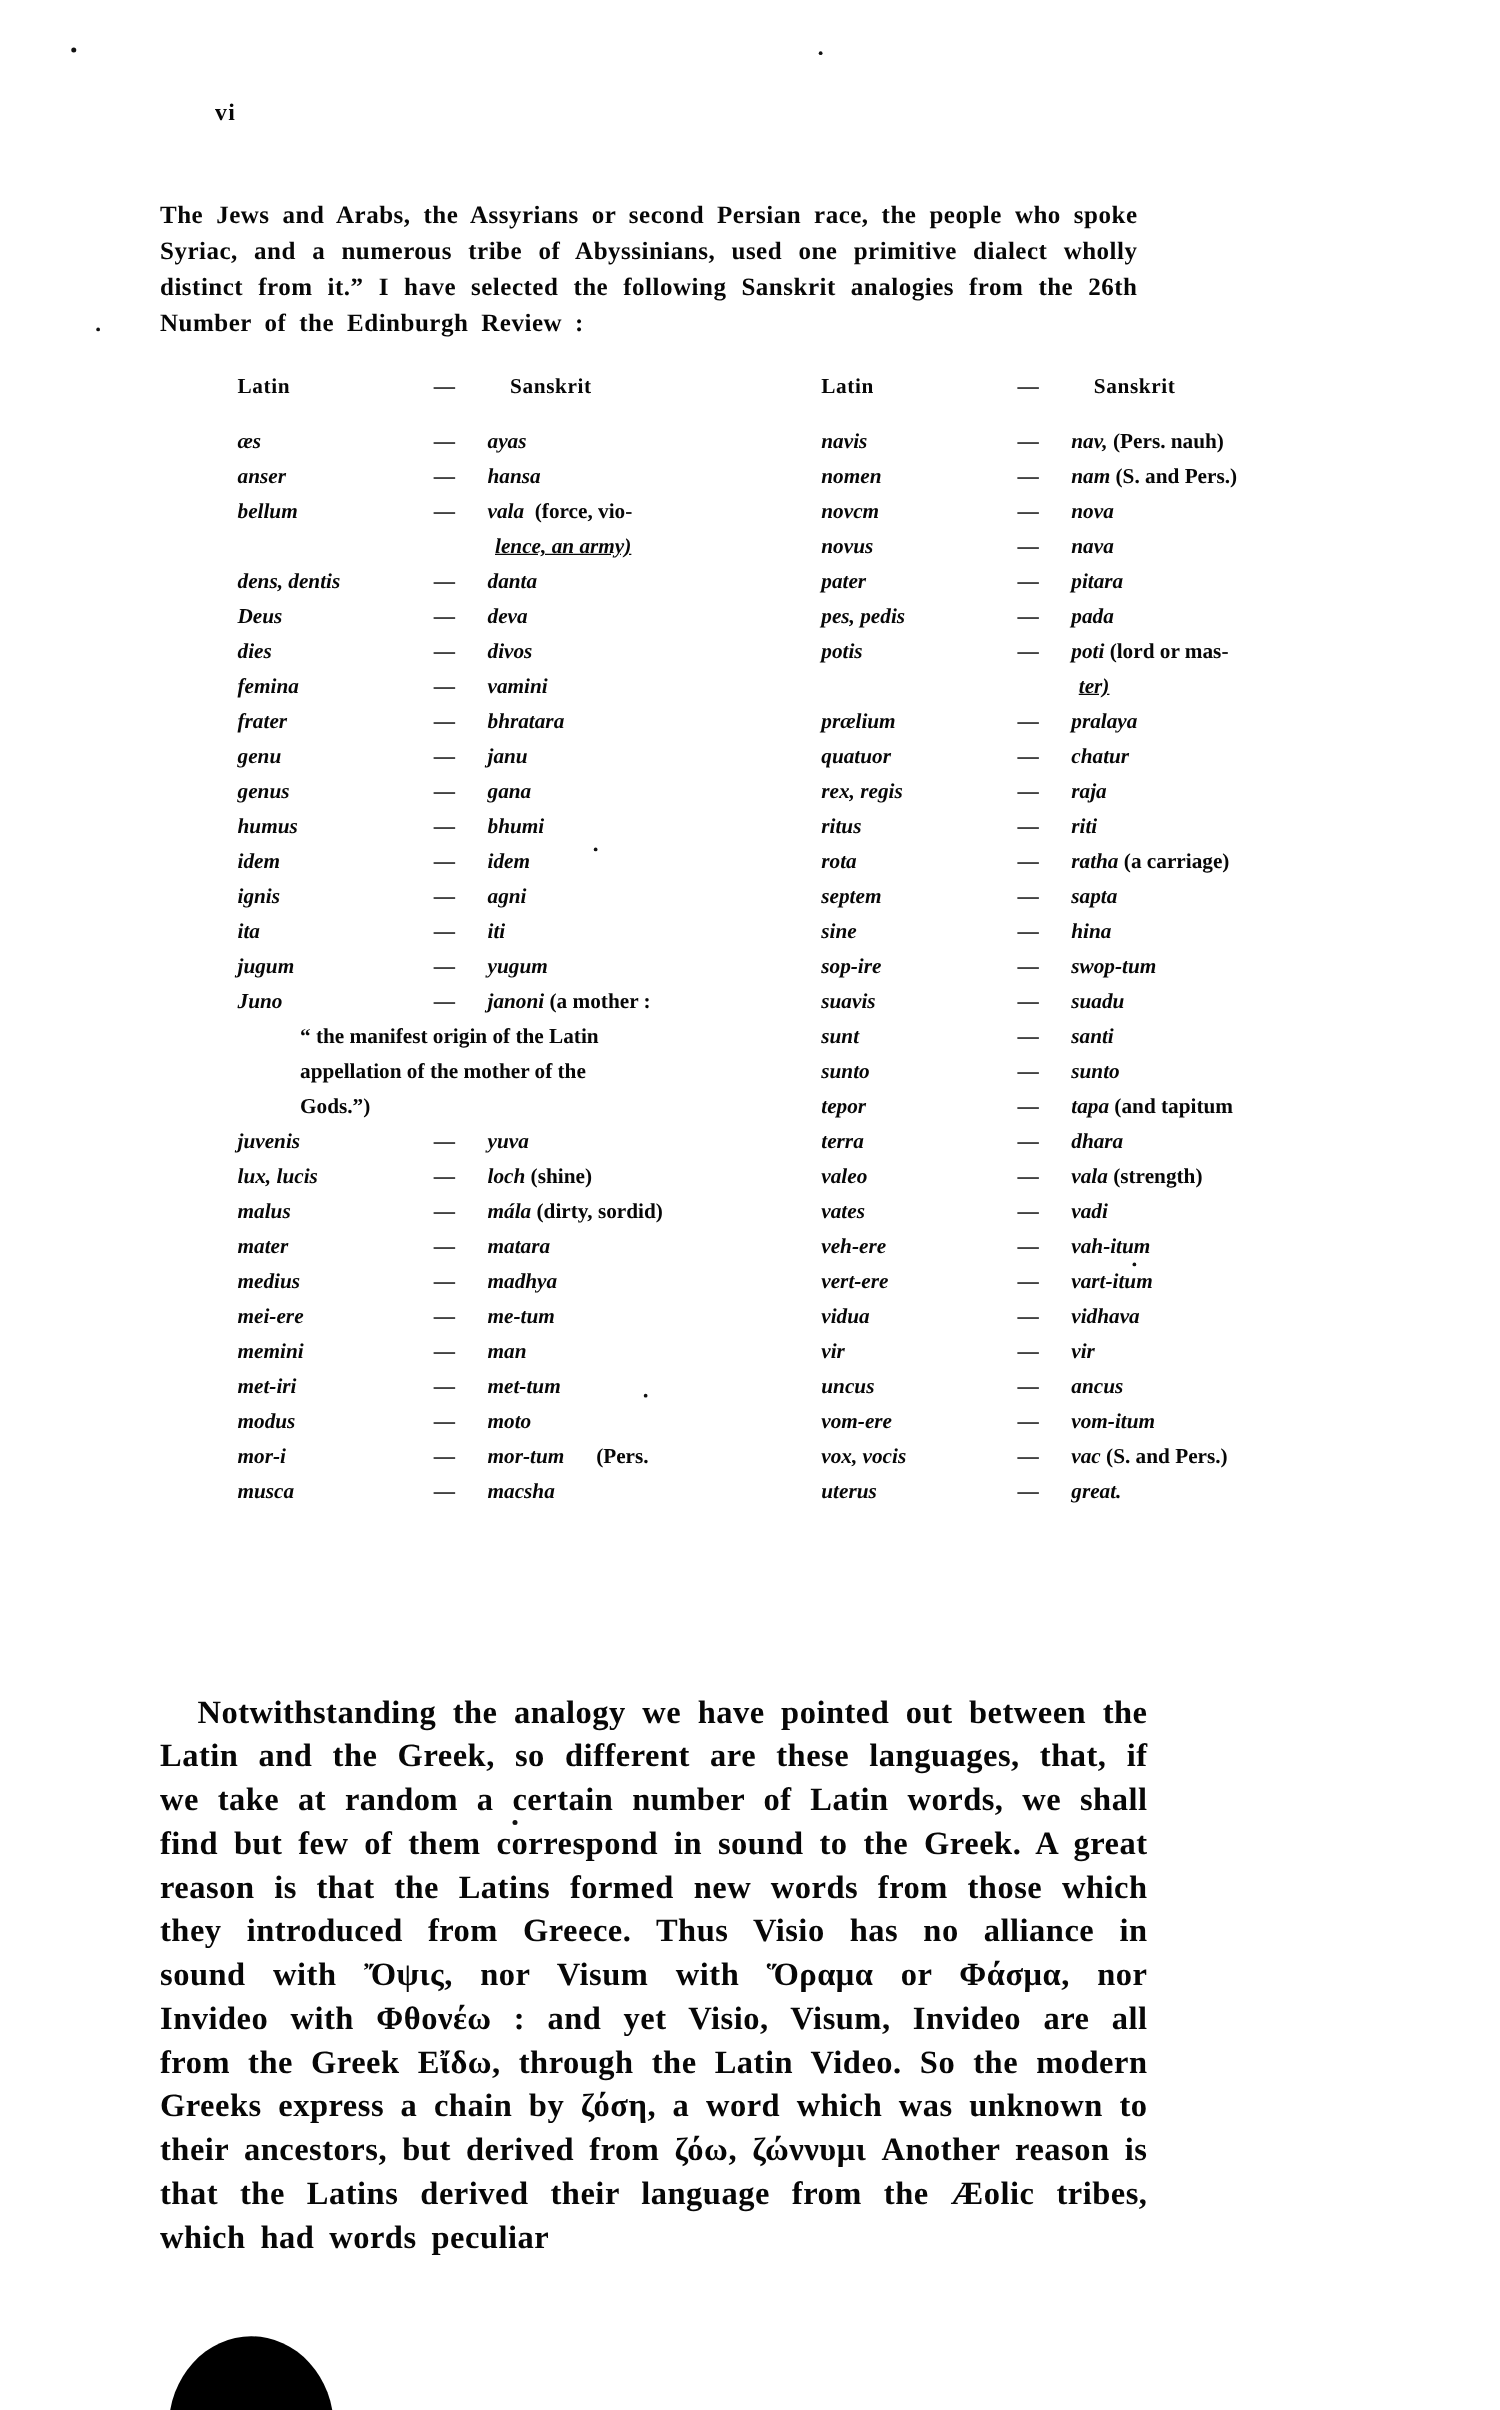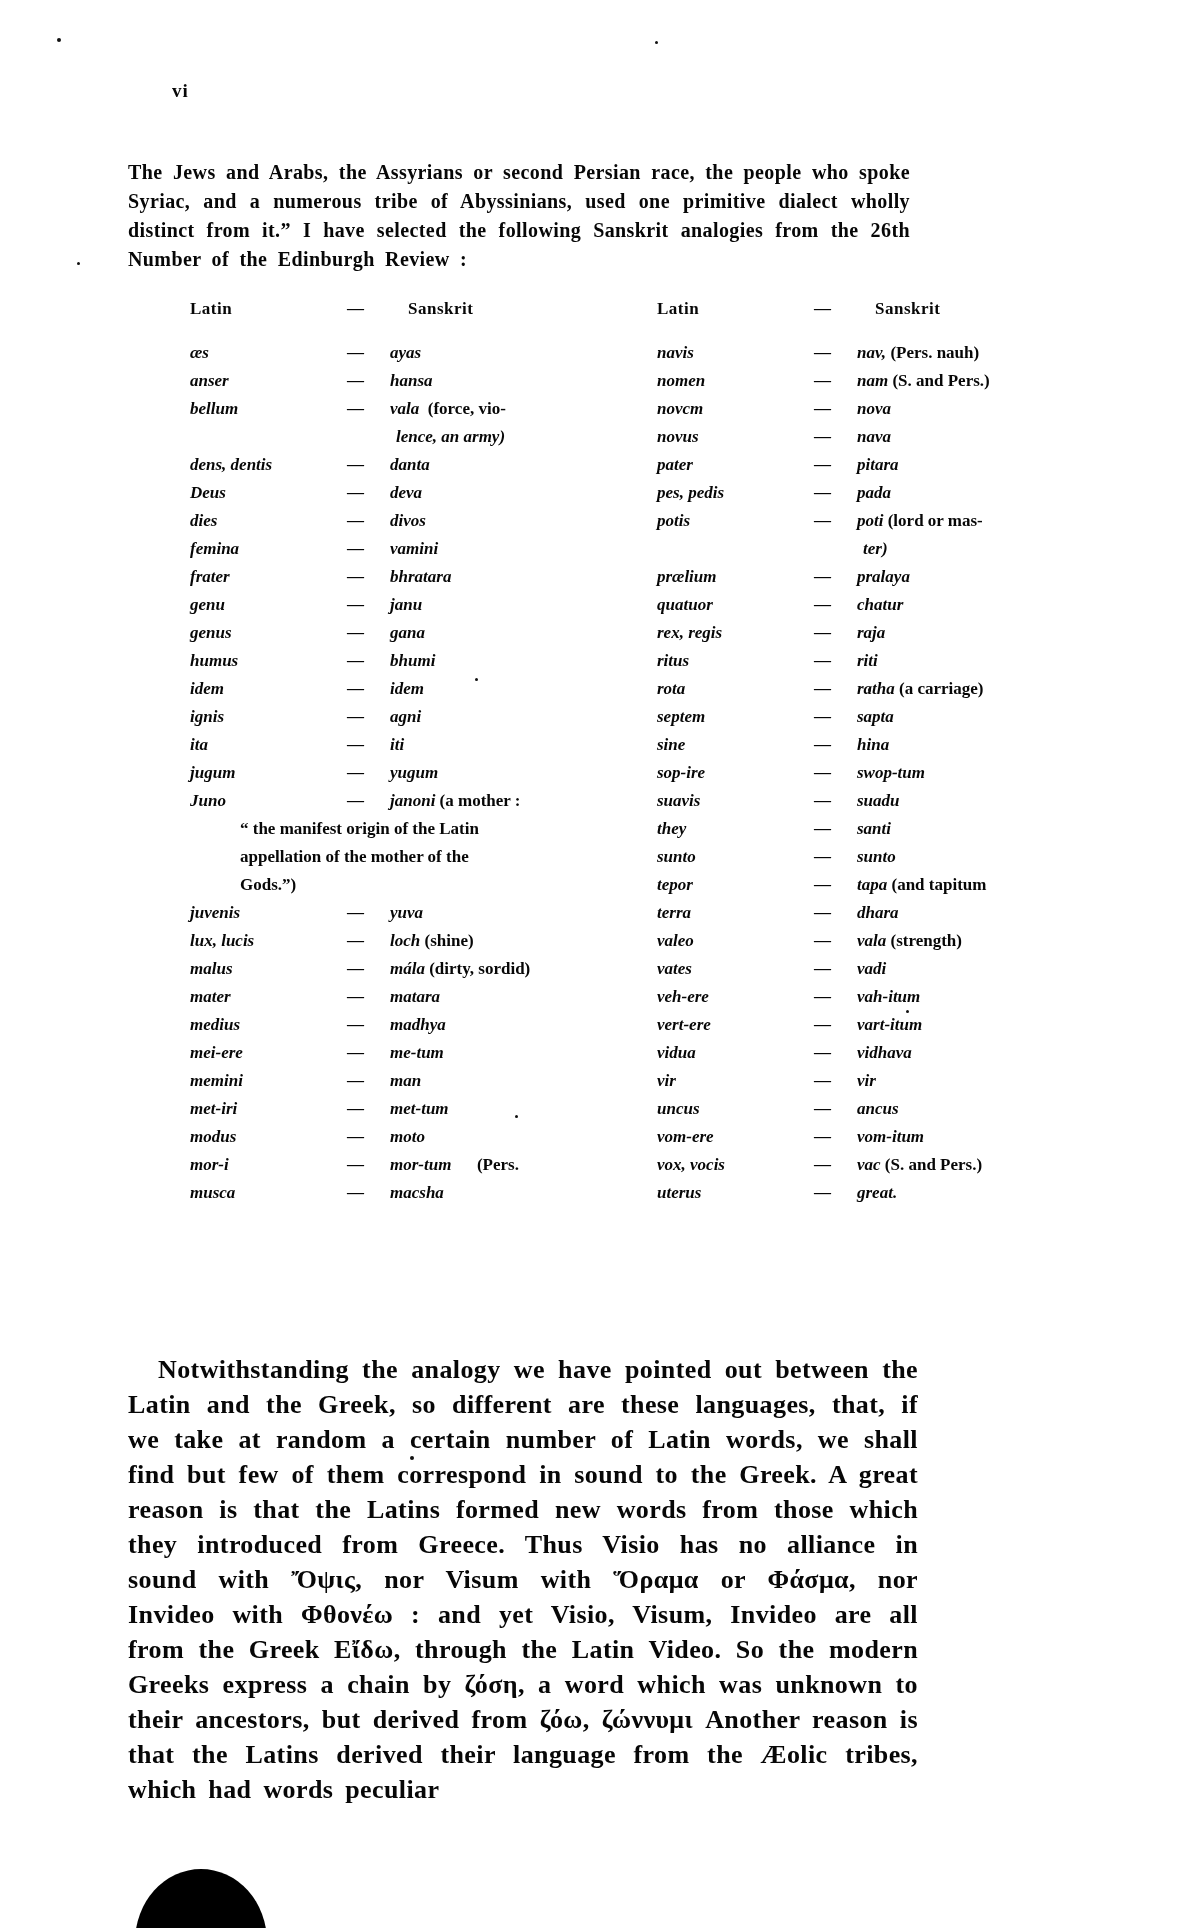--- a/index.html
+++ b/index.html
@@ -49,7 +49,7 @@
   .trow .dash,.thead .dash{text-align:left;padding-left:2px;}
   .trow .san i{font-style:italic;}
   .trow .san .rom{font-style:normal;}
-  .trow.c .san{padding-left:6px;}
+  .trow.c .san{padding-left:6px;text-decoration:underline;}
   .trow.n{display:block;padding-left:50px;font-style:normal;}
   
   .blot{

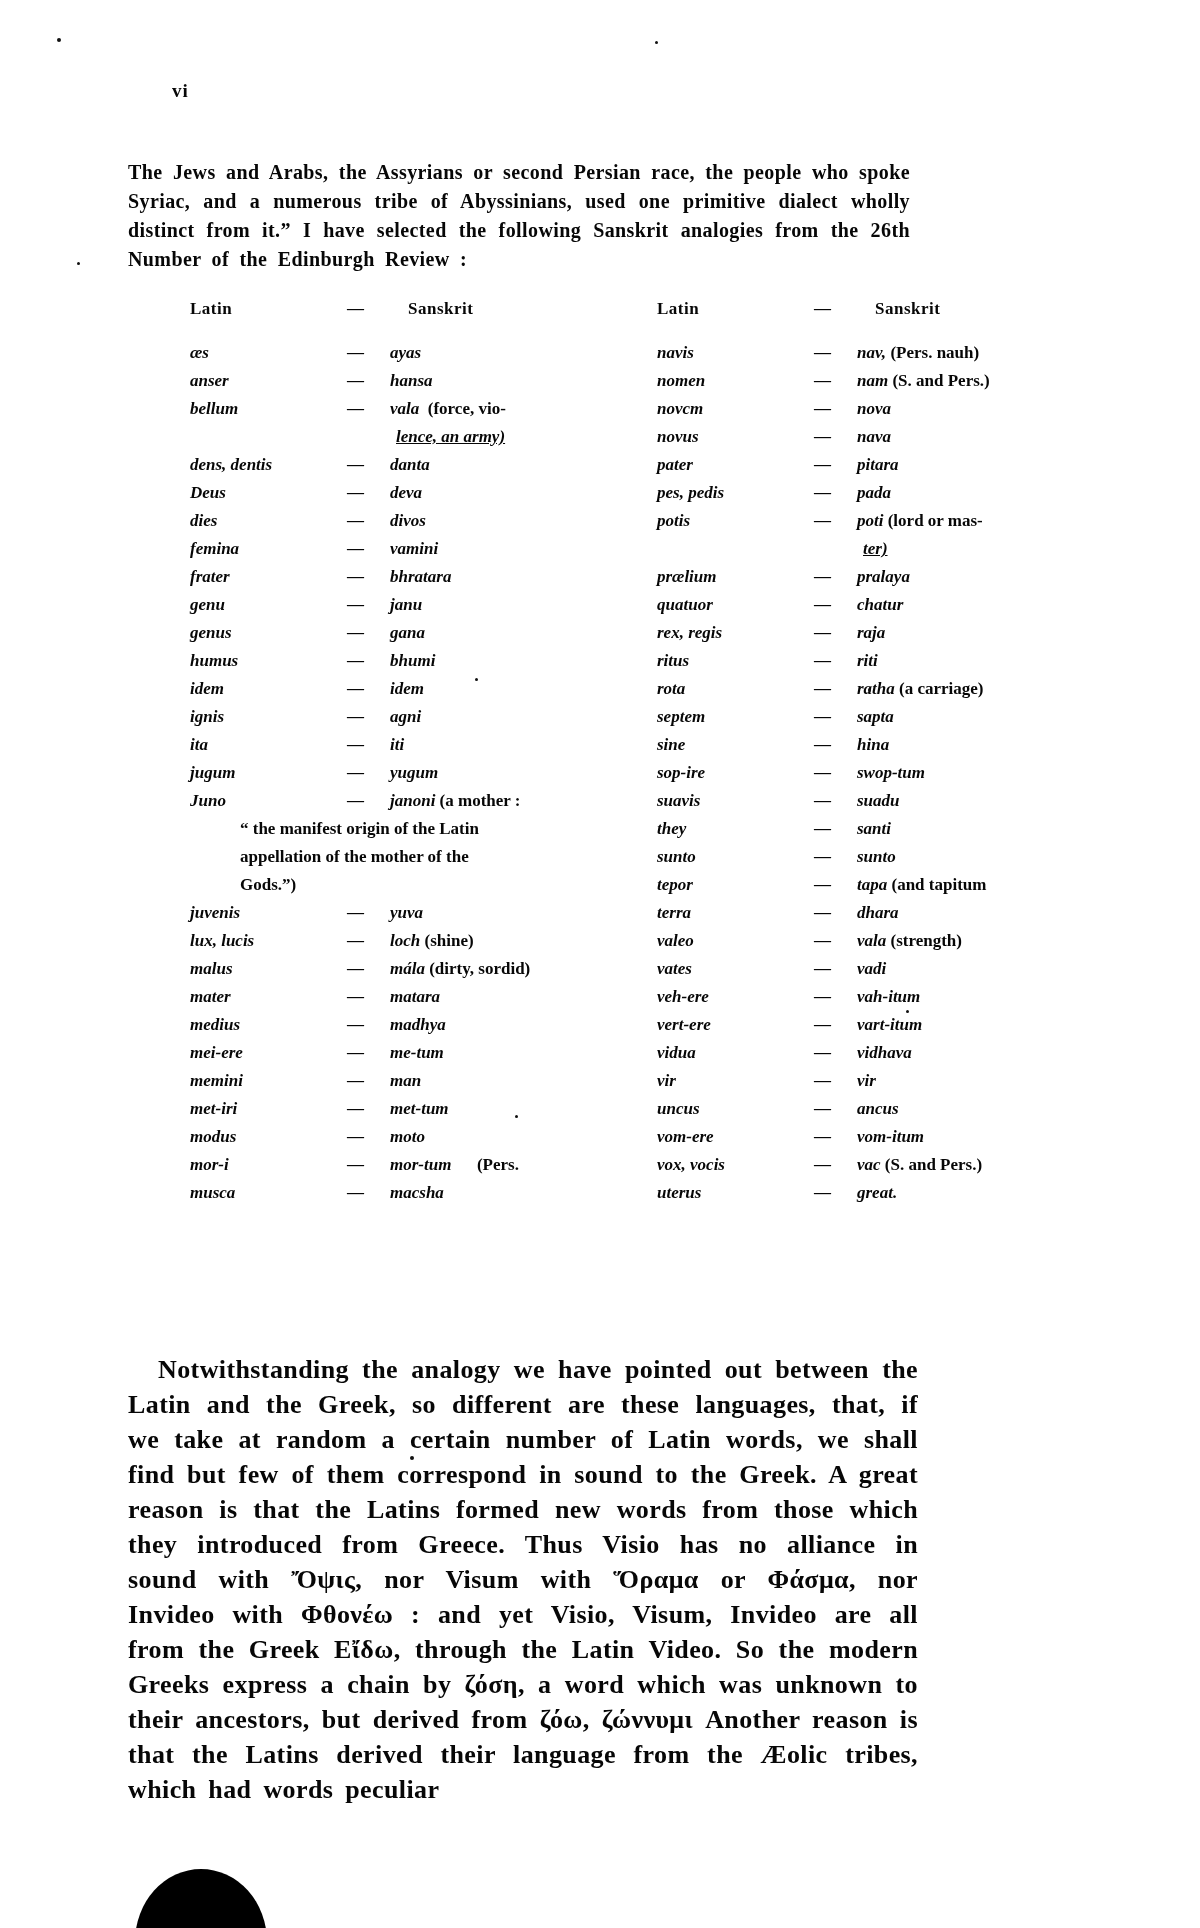--- a/index.html
+++ b/index.html
@@ -316,7 +316,7 @@
             <span class="san"><i>suadu</i></span>
           </div>
           <div class="trow e">
-            <span class="lat">they</span>
+            <span class="lat">sunt</span>
             <span class="dash">—</span>
             <span class="san"><i>santi</i></span>
           </div>

